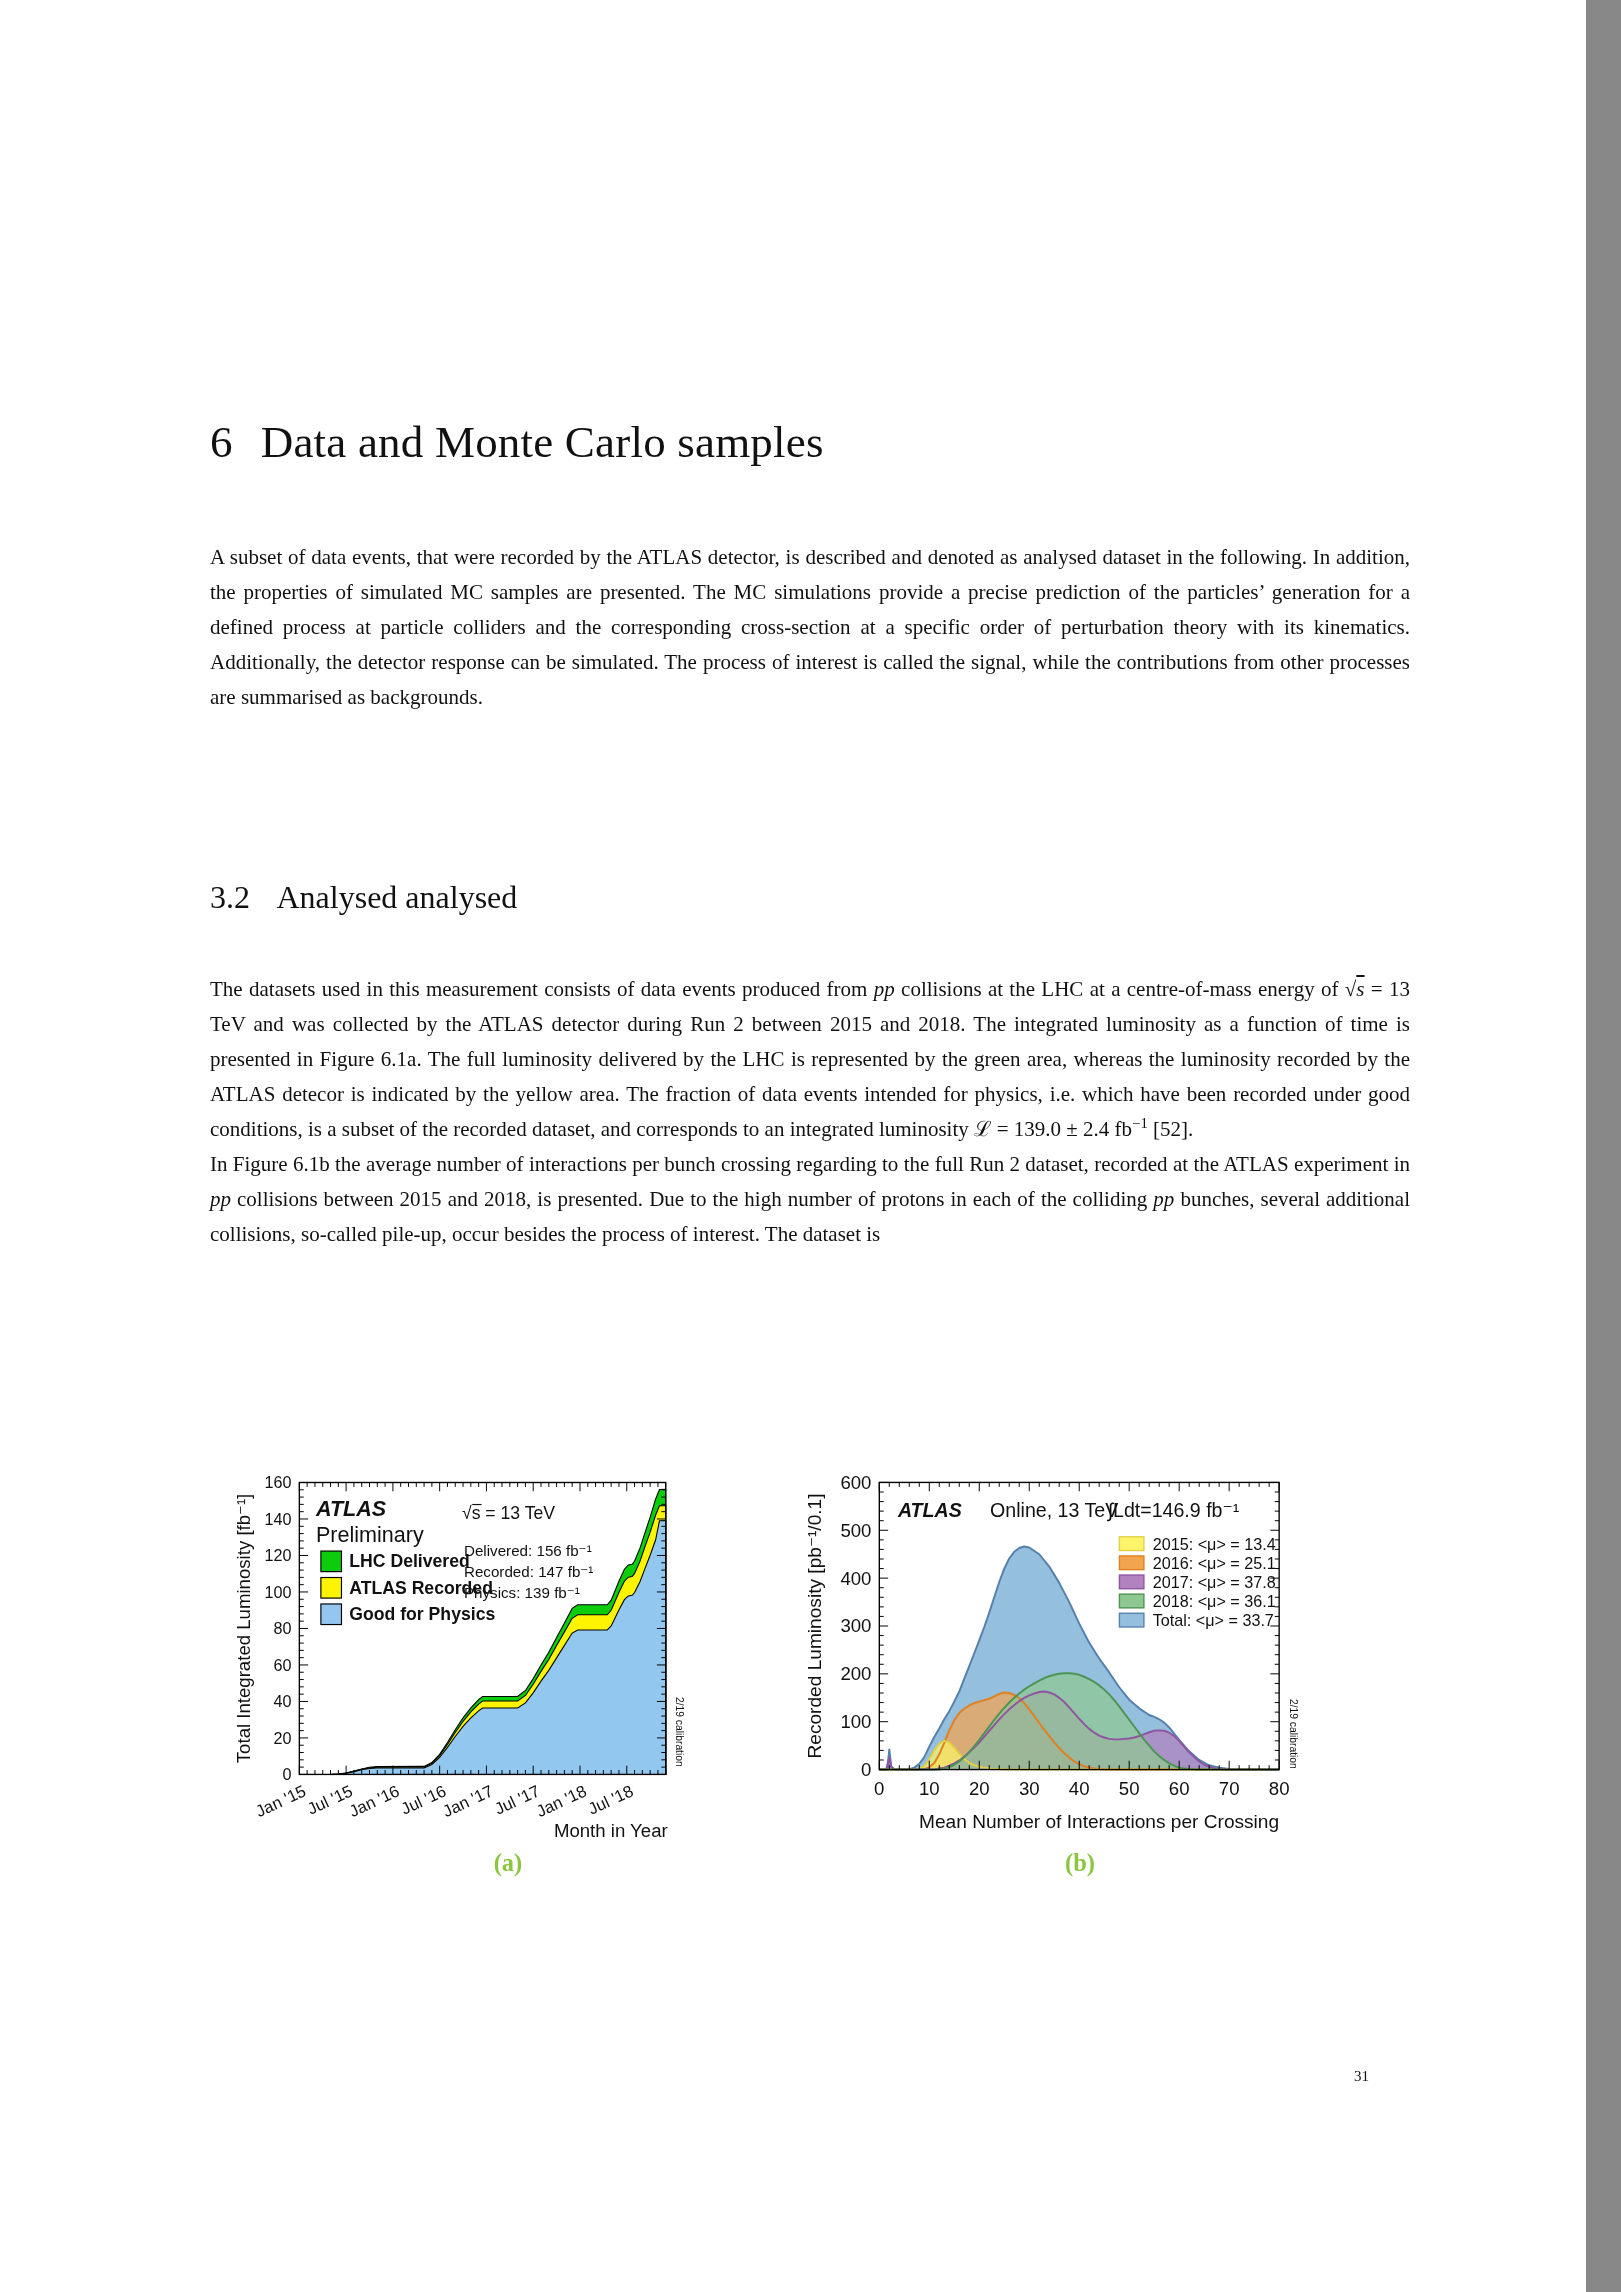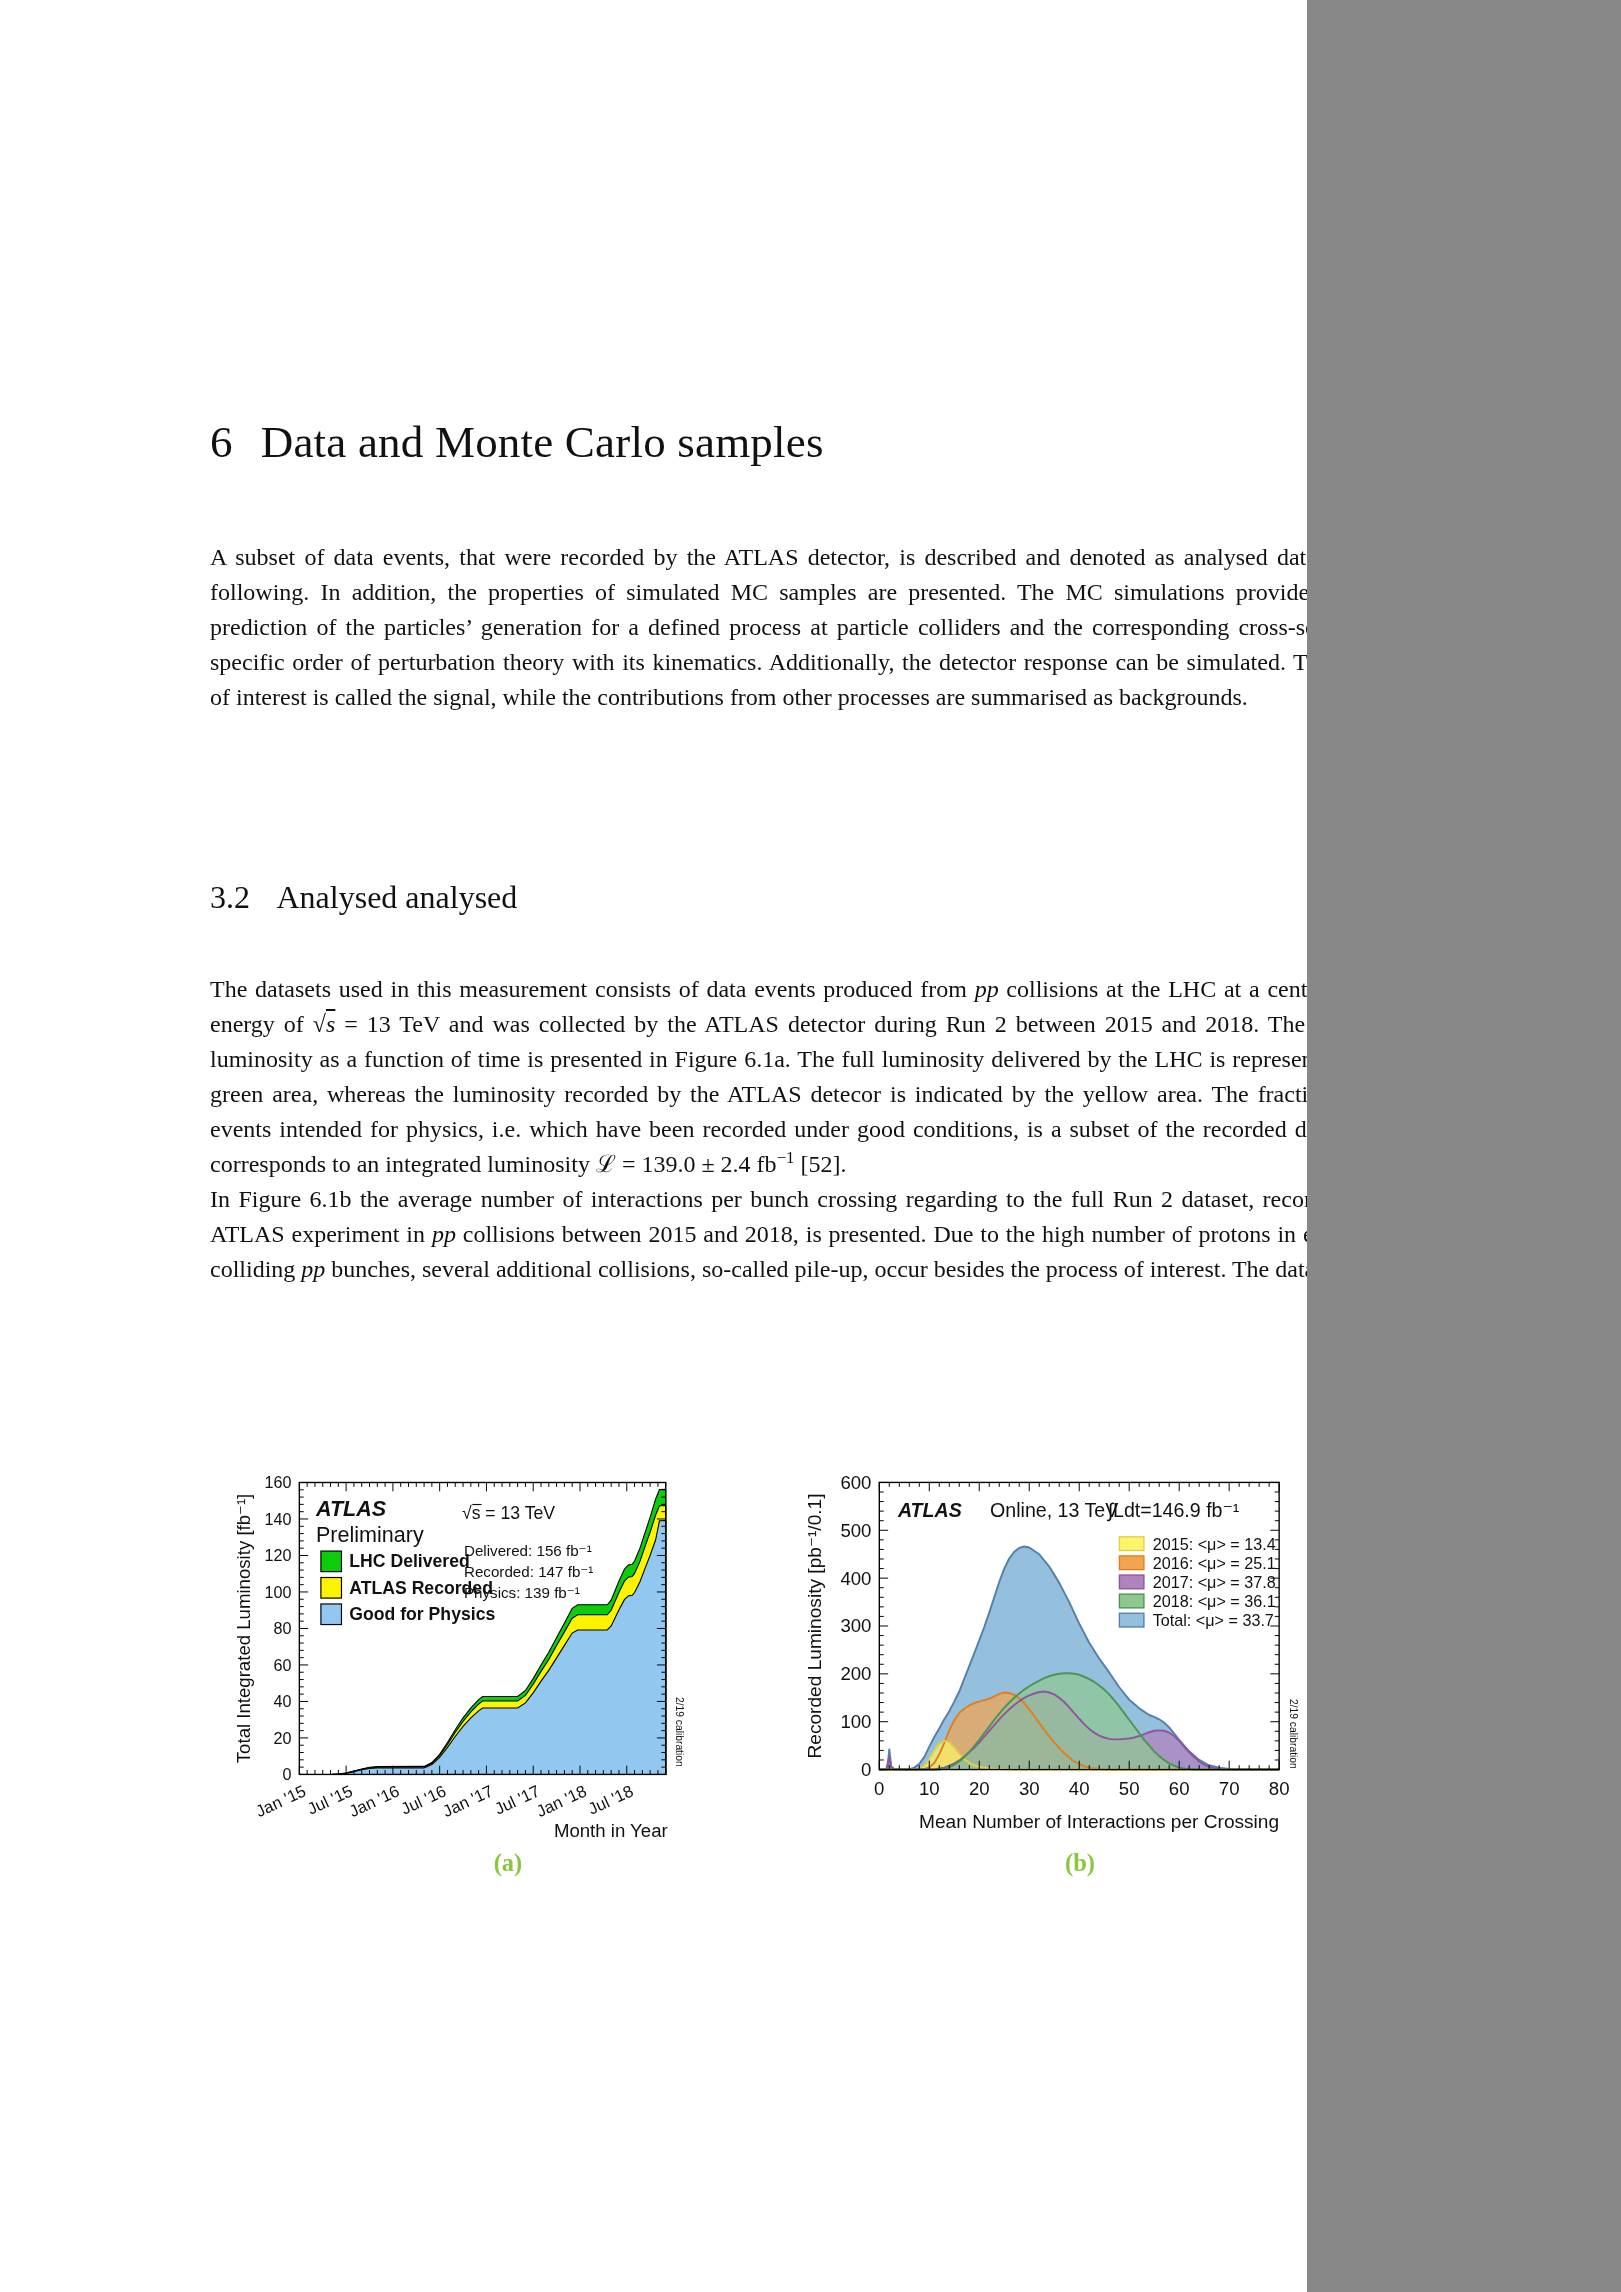--- a/index.html
+++ b/index.html
@@ -5,7 +5,7 @@
   html,body{margin:0;padding:0;background:#888;}
   .page{
     position:relative;
-    width:1307px;height:2293px;
+    width:1586px;height:2293px;
     background:#ffffff;
     font-family:"Liberation Serif","DejaVu Serif",serif;
     color:#111;

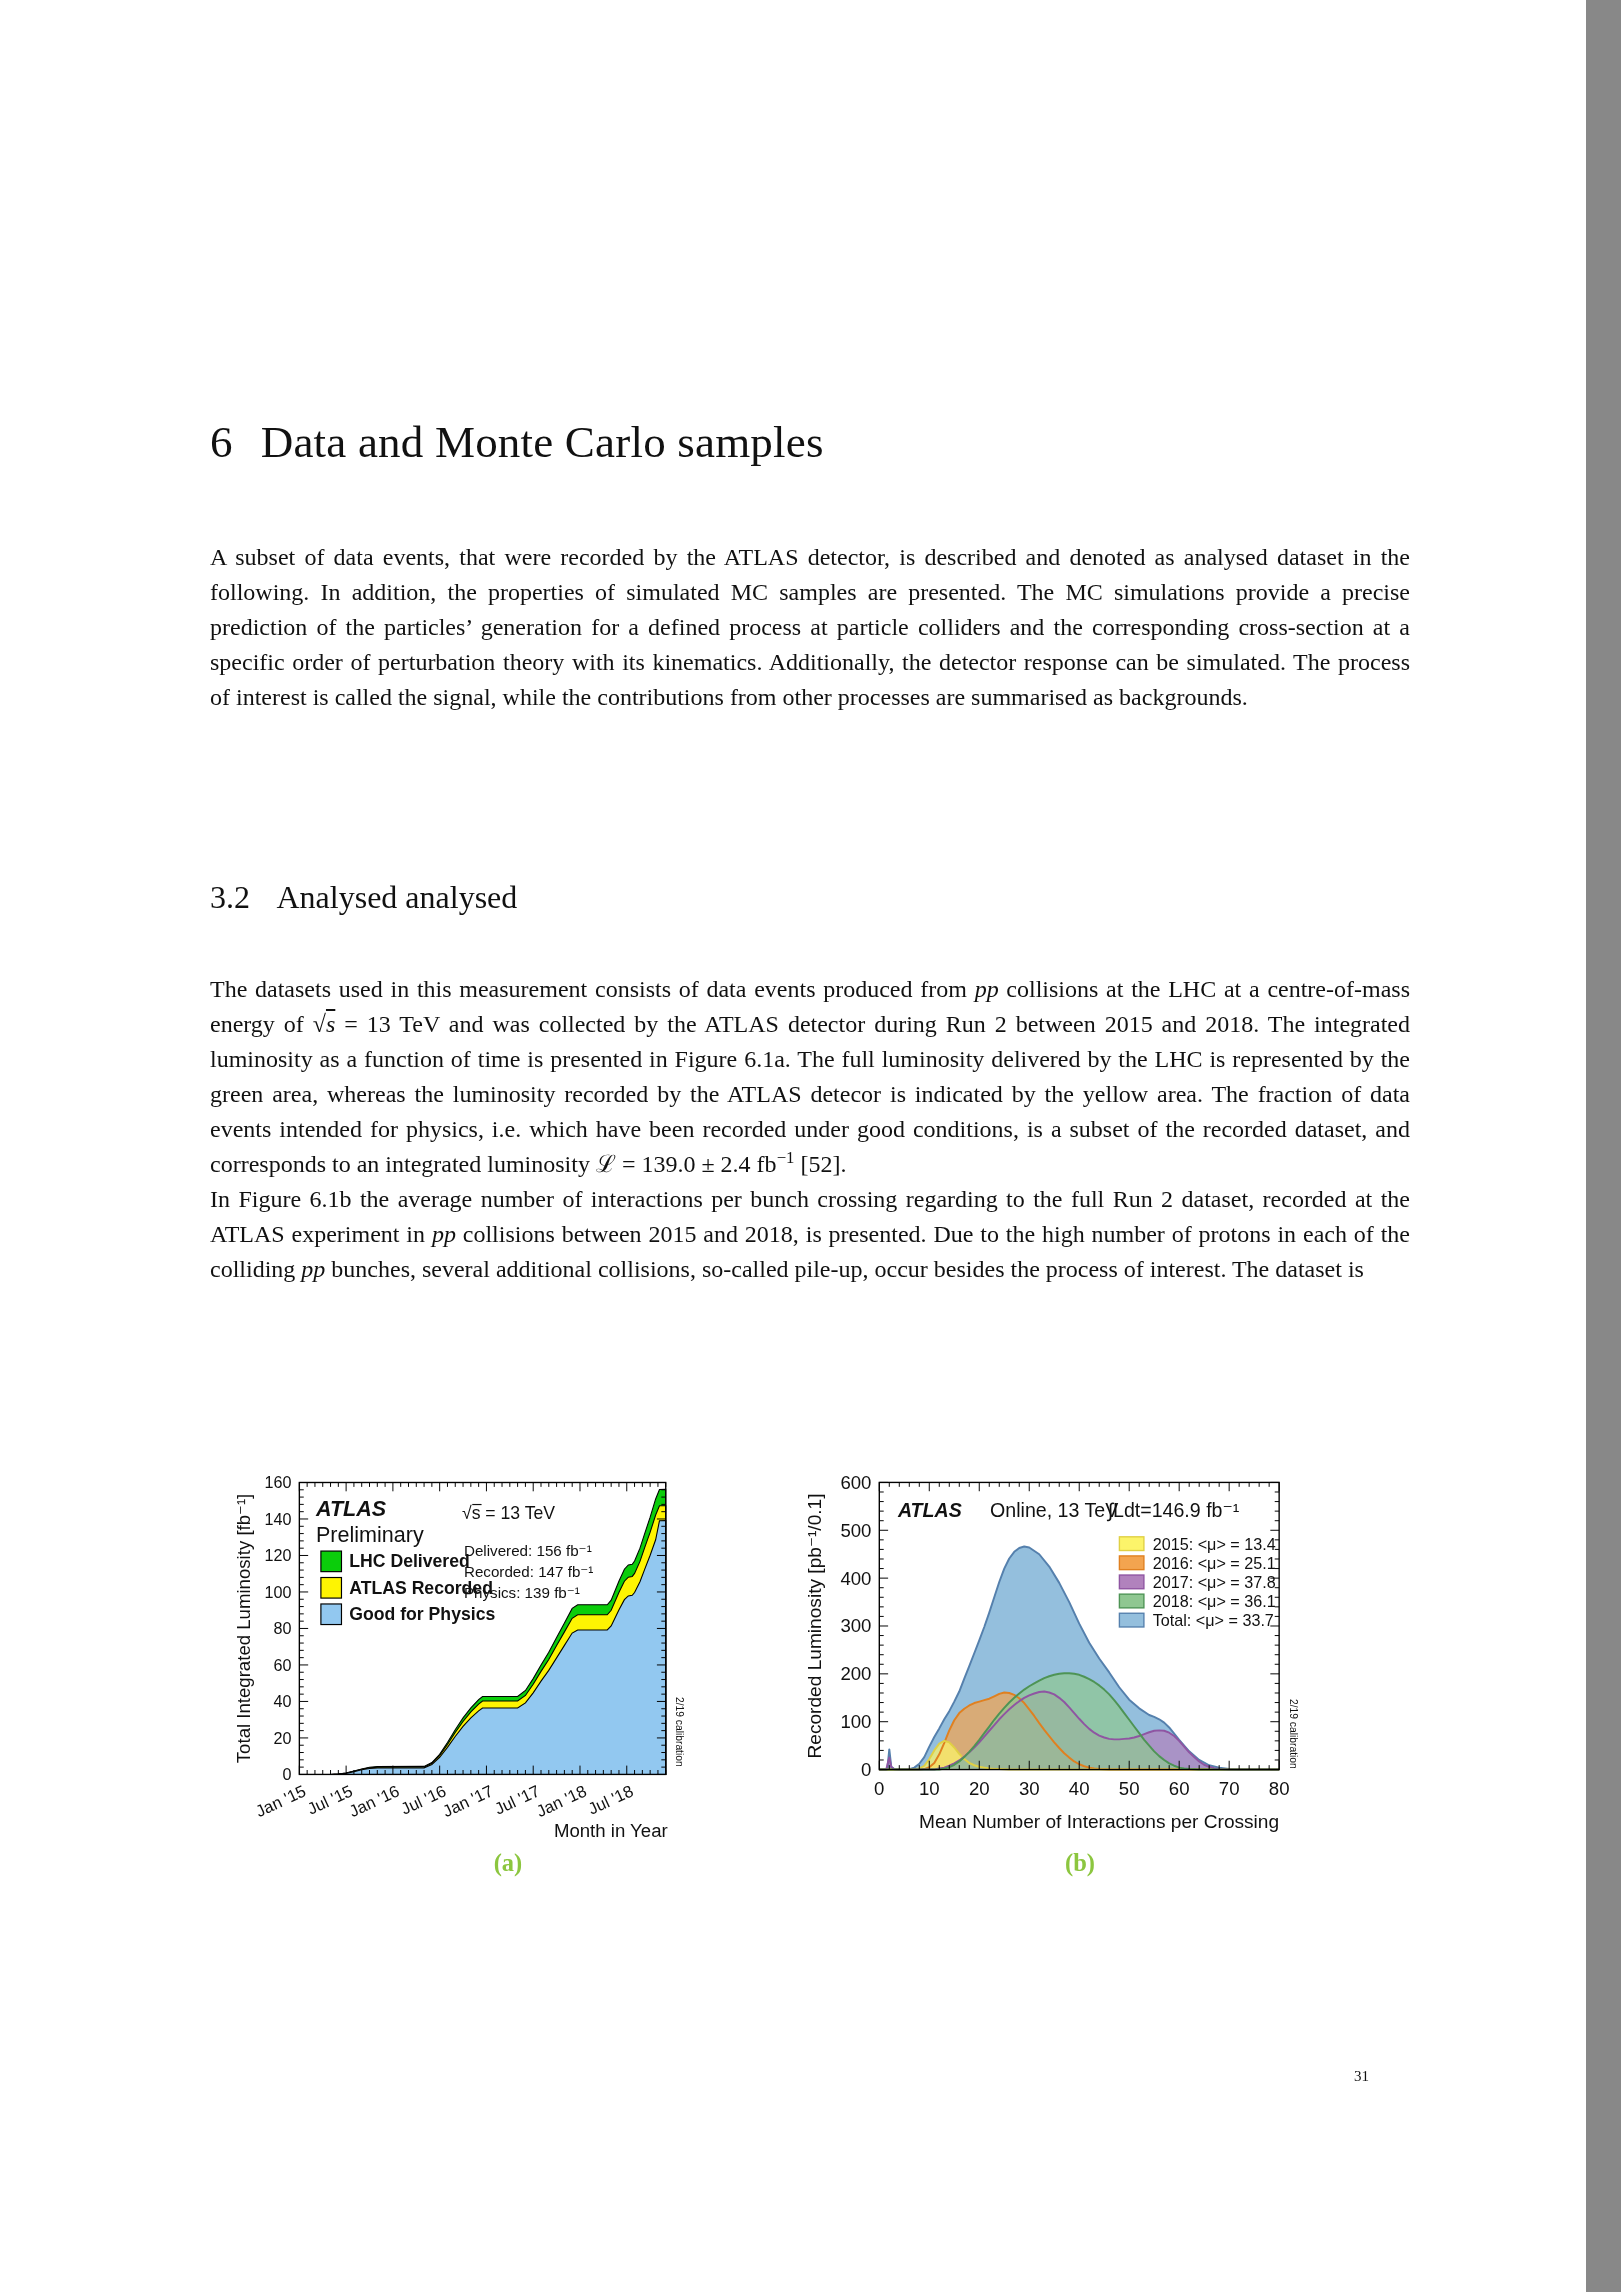--- a/index.html
+++ b/index.html
@@ -24,7 +24,7 @@
   .section .num{margin-right:26.5px;}
   .bodytext{
     position:absolute;left:210px;width:1200px;
-    font-size:24px;line-height:35px;text-align:justify;
+    font-size:21px;line-height:35px;text-align:justify;
     margin:0;
   }
   #p1{top:540px;}

